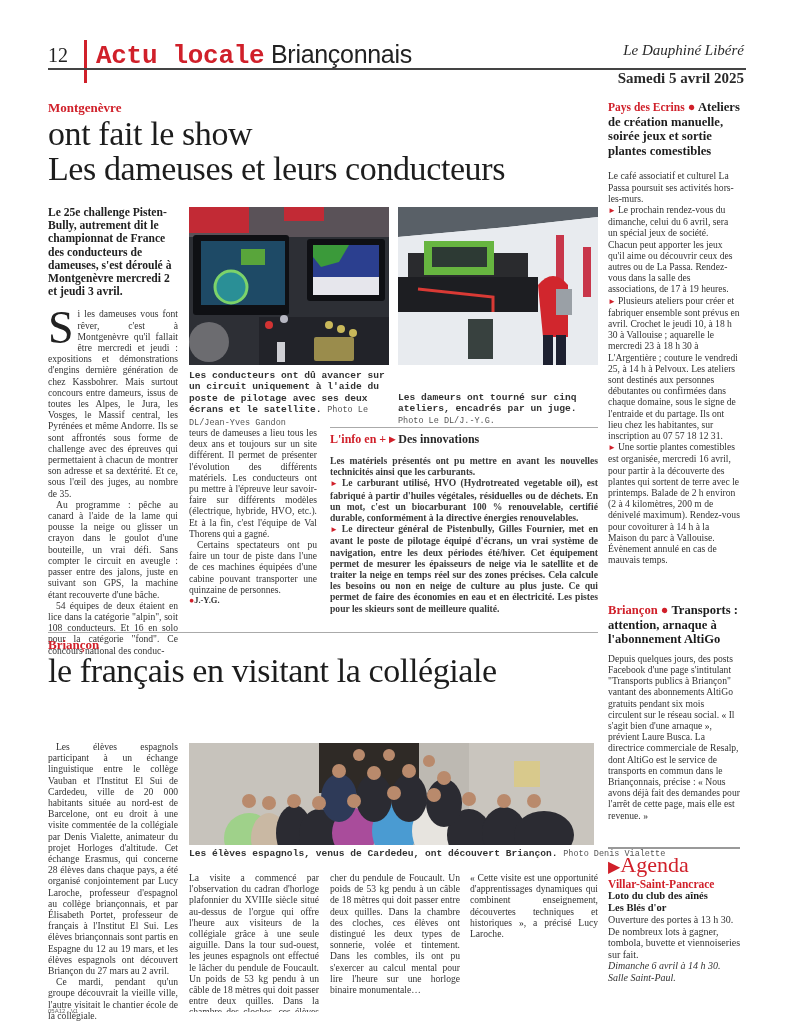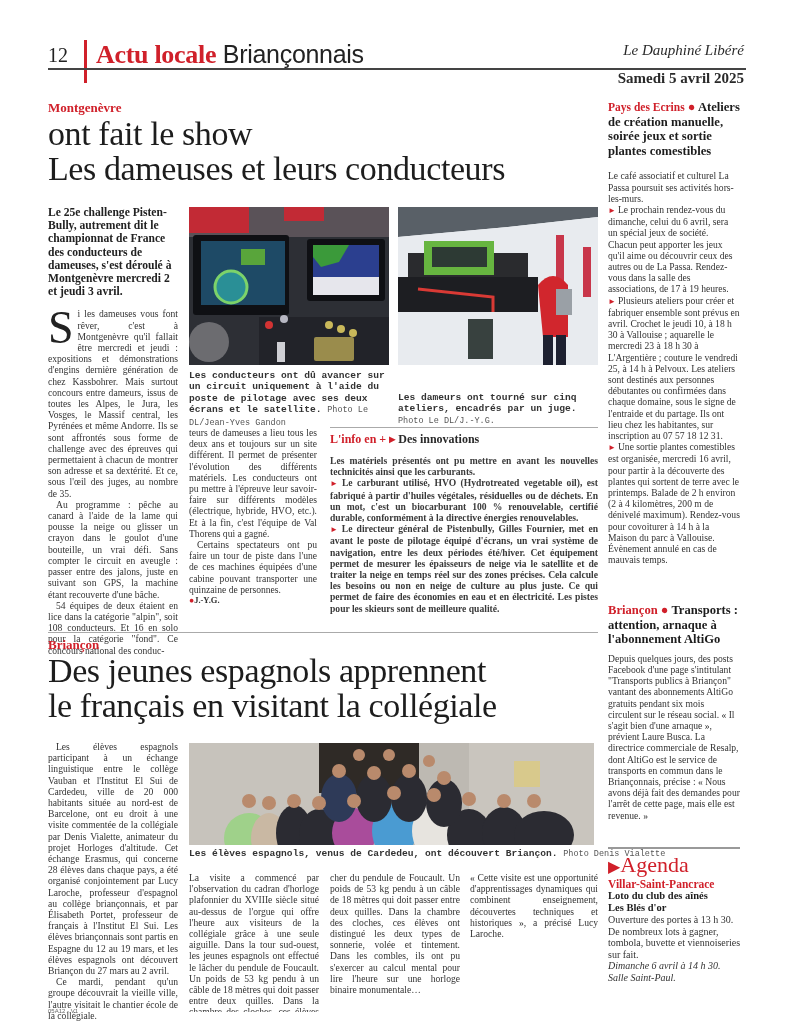--- a/index.html
+++ b/index.html
@@ -12,7 +12,7 @@
   .pagenum { left: 48px; top: 44px; font-family: "Liberation Serif", serif; font-size: 20px; color: #222; }
   .hdr-bar { left: 84px; top: 40px; width: 3px; height: 43px; background: #d0202a; }
   .hdr-title { left: 96px; top: 40px; font-family: "Liberation Sans", sans-serif; font-size: 25px; white-space: nowrap; letter-spacing: -0.3px; }
-  .hdr-title .b { color: #d0202a; font-weight: bold; font-family: Liberation Serif, serif; font-size: 26px; }
+  .hdr-title .b { color: #d0202a; font-weight: bold; font-family: Liberation Mono, monospace; font-size: 26px; }
   .hdr-title .n { color: #222; font-family: "Liberation Sans", sans-serif; font-weight: normal; }
   .hdr-paper { right: 42px; top: 44px; text-align: right; font-family: "Liberation Serif", serif; font-size: 15px; line-height: 13px; }
   .hdr-paper .i { font-style: italic; }

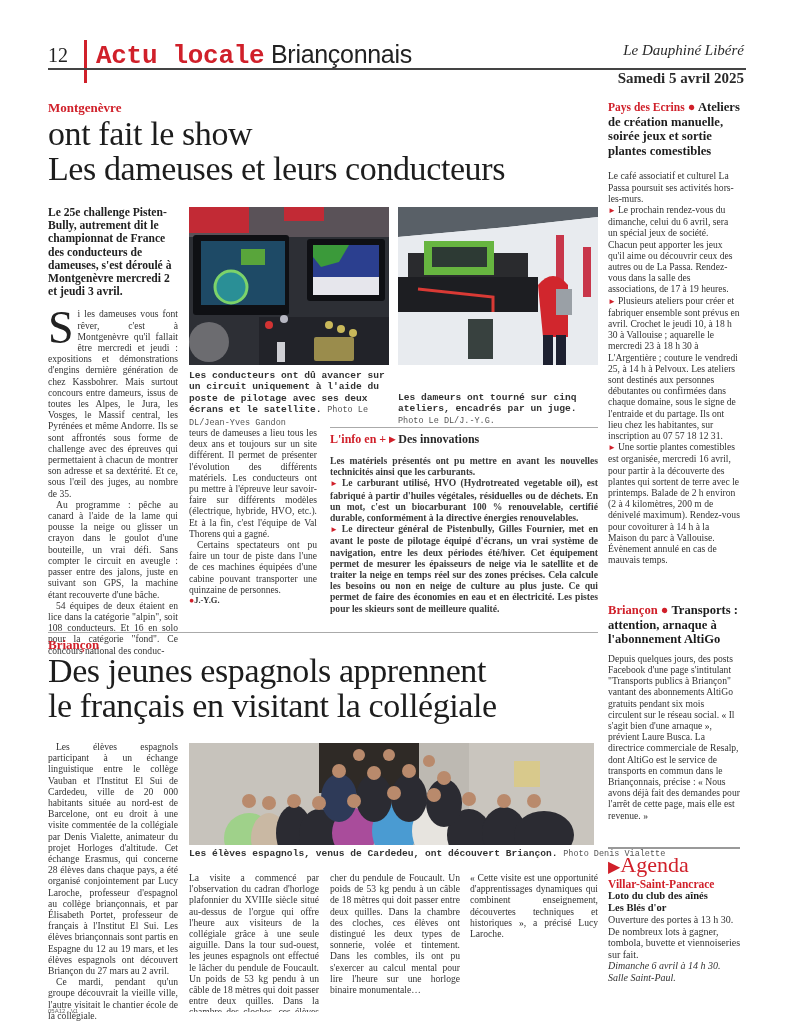--- a/index.html
+++ b/index.html
@@ -150,7 +150,6 @@
 <div class="abs rule" style="left:48px;top:632px;width:550px;"></div>
 <div class="abs kicker" style="left:48px;top:637px;">Briançon</div>
 <div class="abs headline" style="left:48px;top:653px;width:560px;">
-  <div>Des jeunes espagnols apprennent</div>
   <div>le français en visitant la collégiale</div>
 </div>
 

